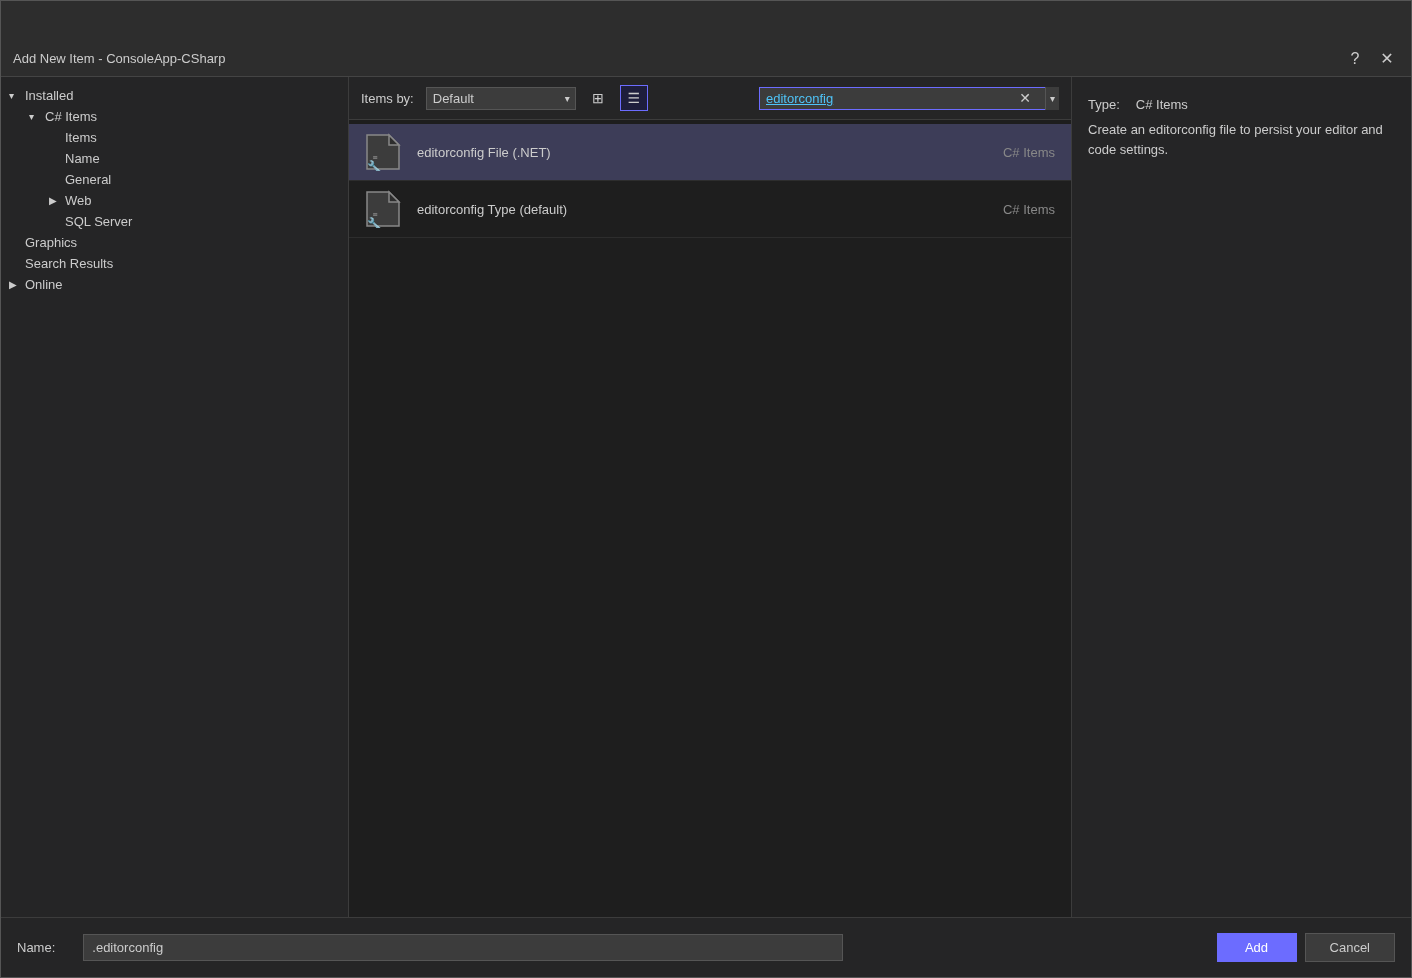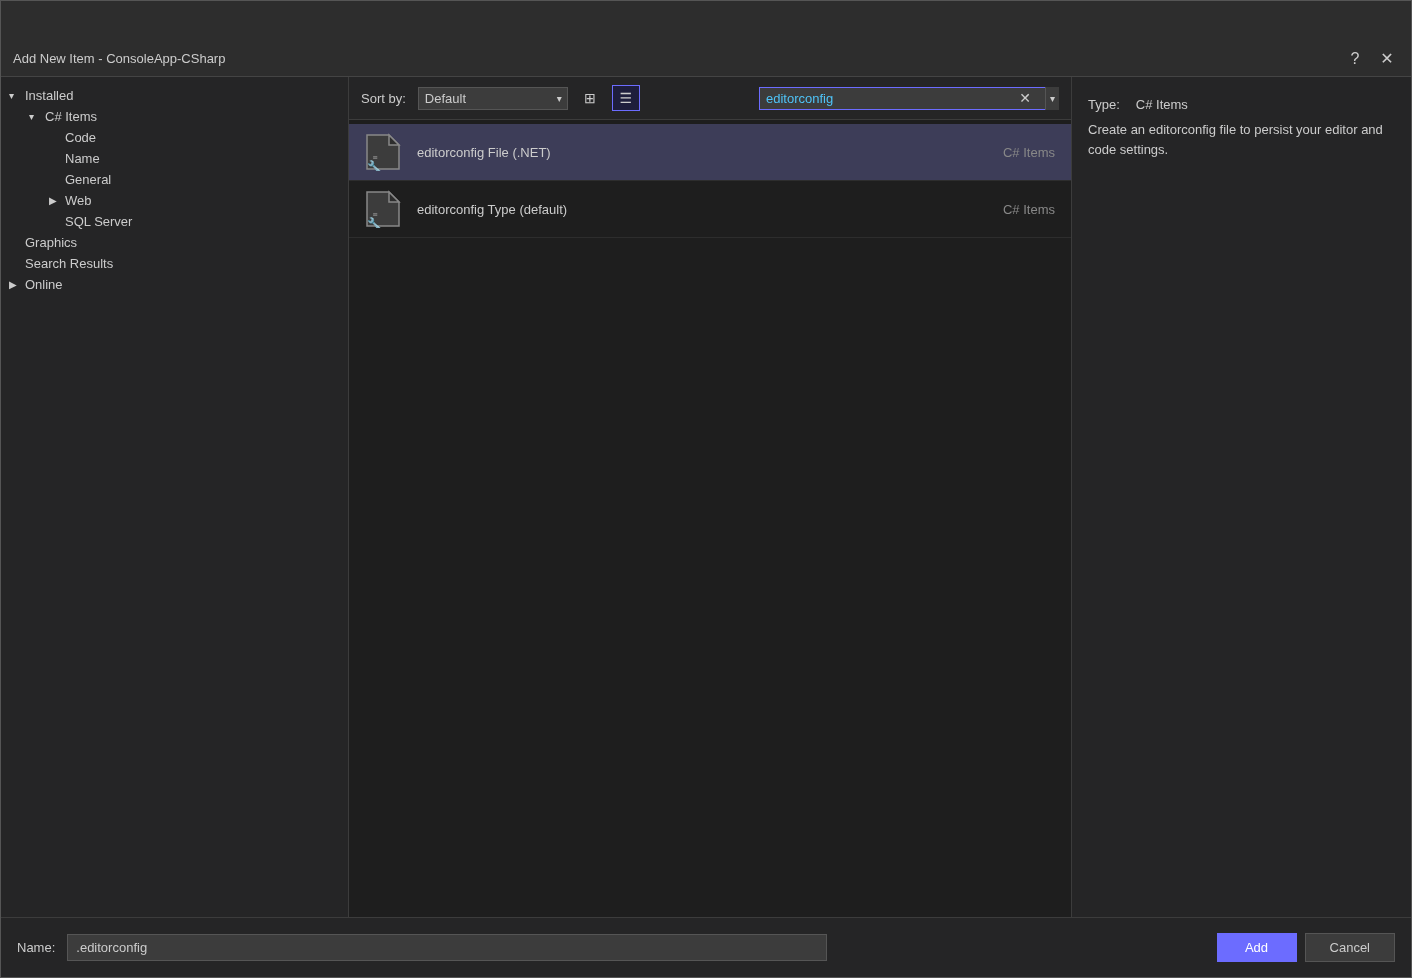--- a/index.html
+++ b/index.html
@@ -341,7 +341,7 @@
   <div class="center-panel">
 
     <div class="toolbar">
-      <span class="sort-label">Sort by:</span>
+      <span class="sort-label">Items by:</span>
       <div class="sort-select-wrapper">
         <select class="sort-select">
           <option>Default</option>

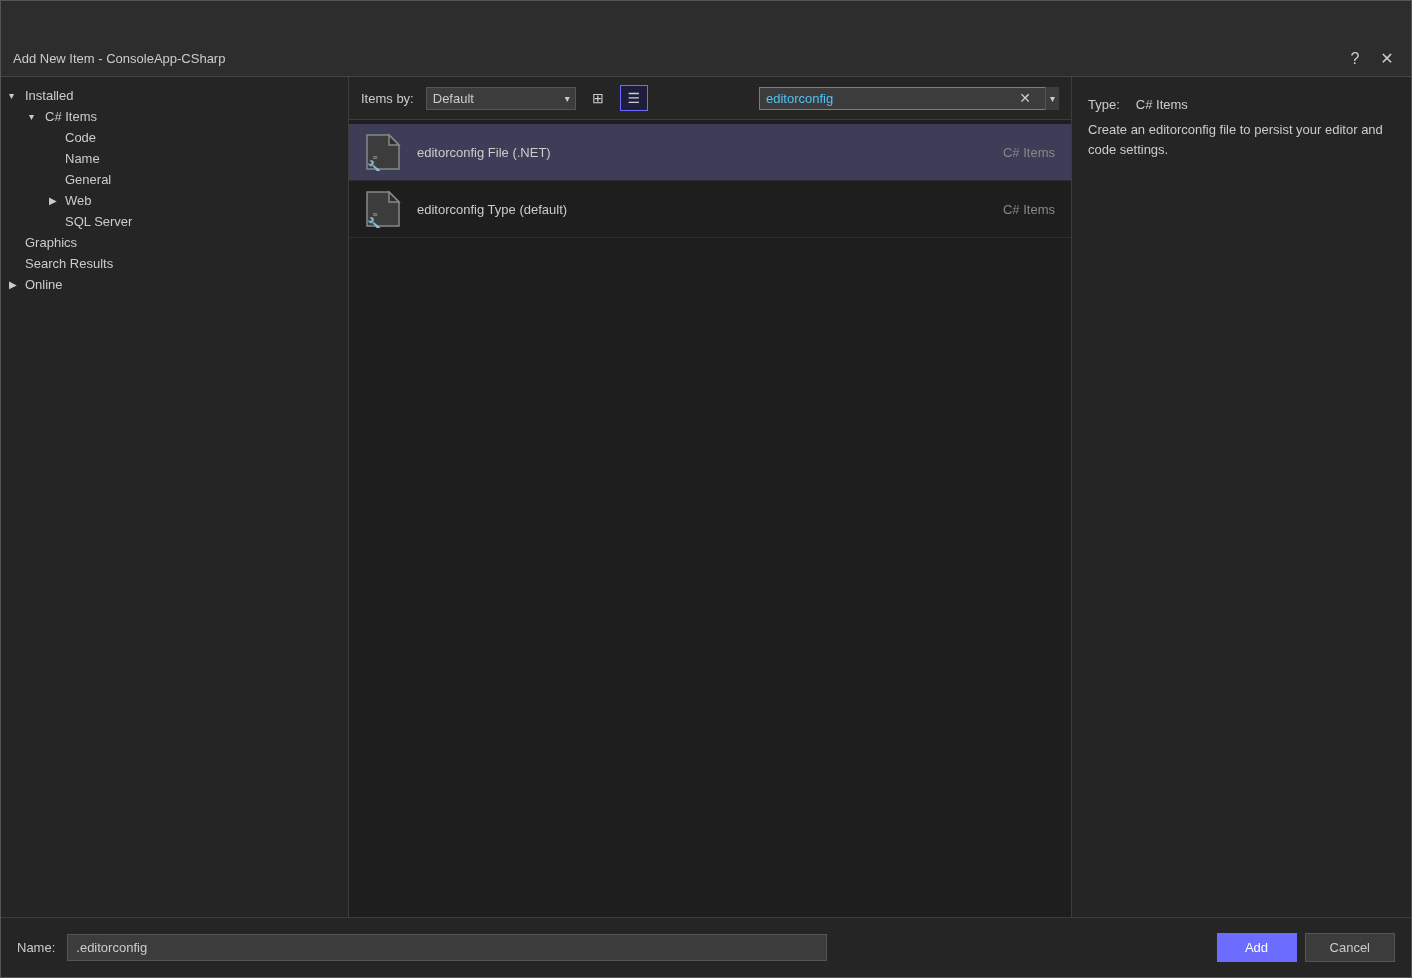--- a/index.html
+++ b/index.html
@@ -157,6 +157,7 @@
       font-size: 13px;
       width: 300px;
       outline: none;
+      text-decoration: underline;
     }
     .search-clear-btn {
       position: absolute;

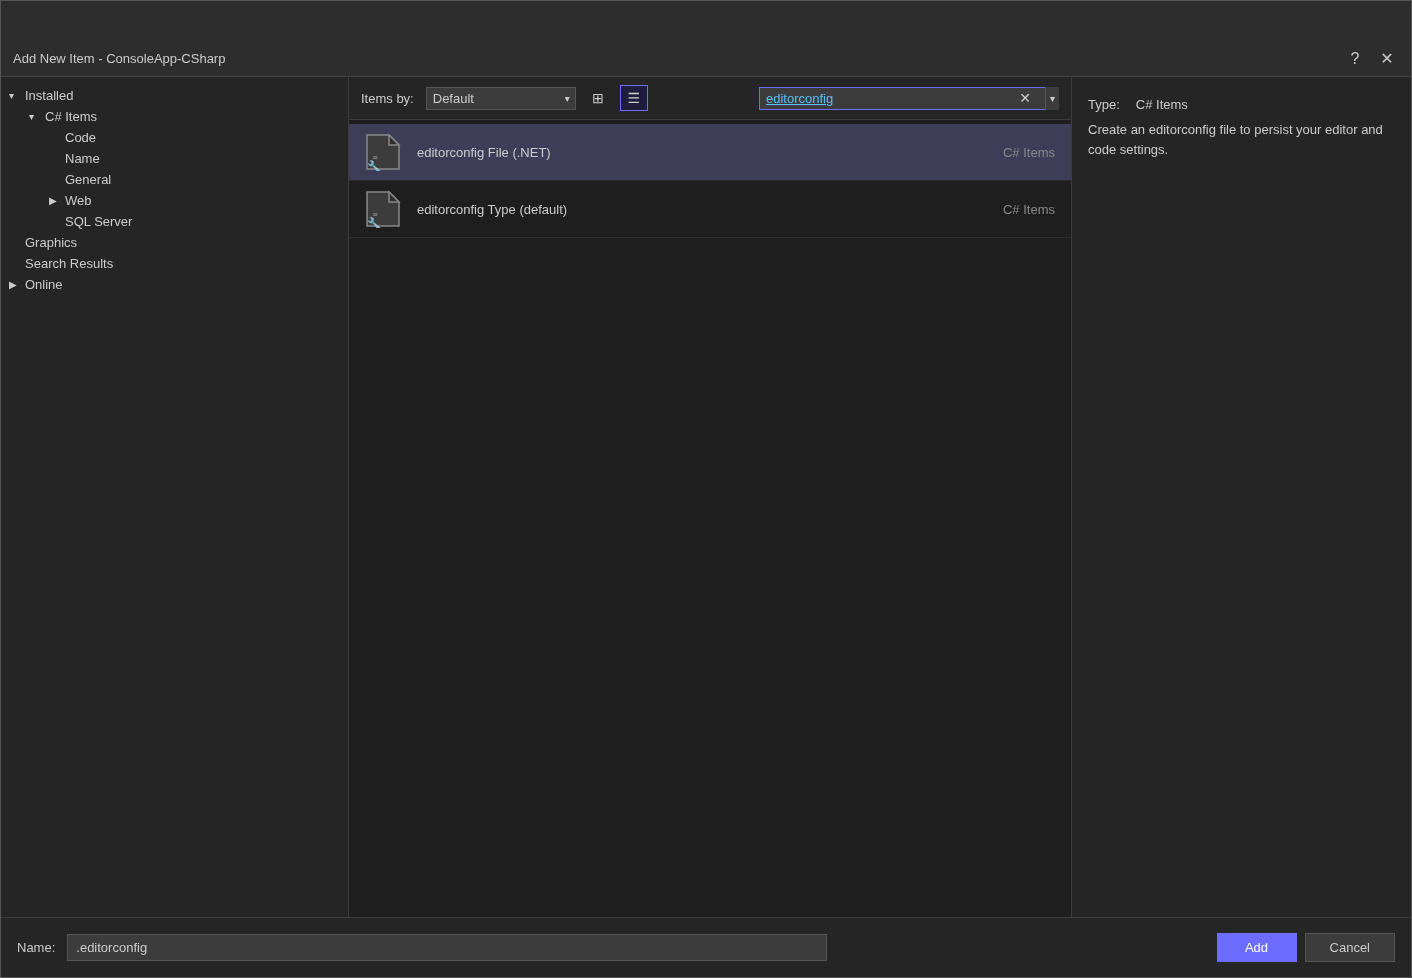--- a/index.html
+++ b/index.html
@@ -307,7 +307,7 @@
       </div>
       <div class="tree-item level-2">
         <span class="arrow"></span>
-        <span>Code</span>
+        <span>Items</span>
       </div>
       <div class="tree-item level-2">
         <span class="arrow"></span>

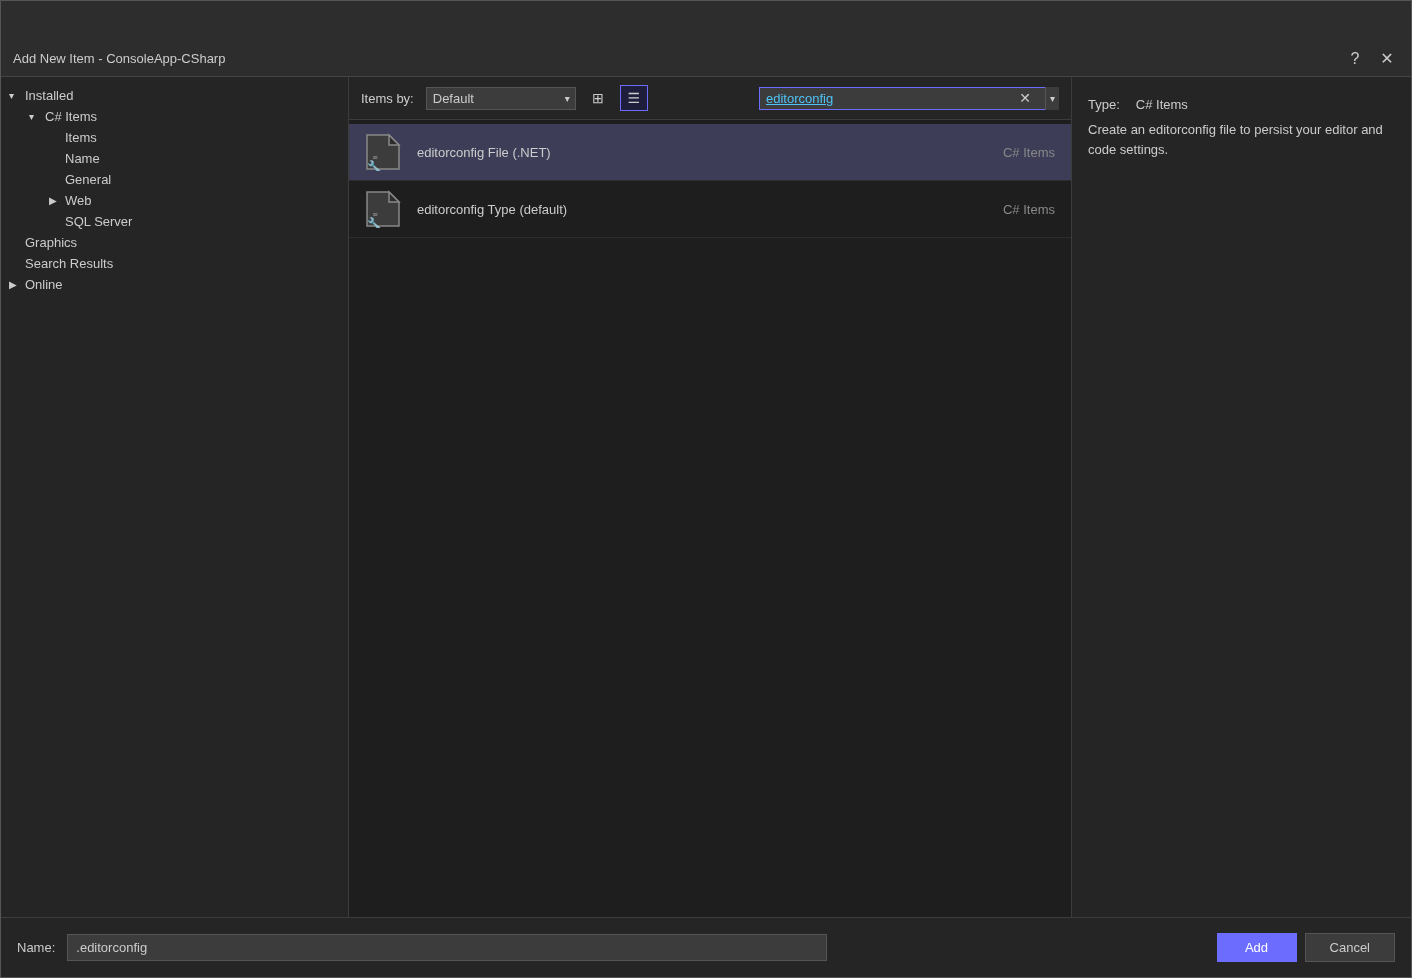--- a/index.html
+++ b/index.html
@@ -238,7 +238,7 @@
       display: flex;
       align-items: center;
       padding: 0 16px;
-      gap: 4px;
+      gap: 20px;
       flex-shrink: 0;
     }
     .name-label { color: #cccccc; font-size: 13px; margin-right: 8px; }

